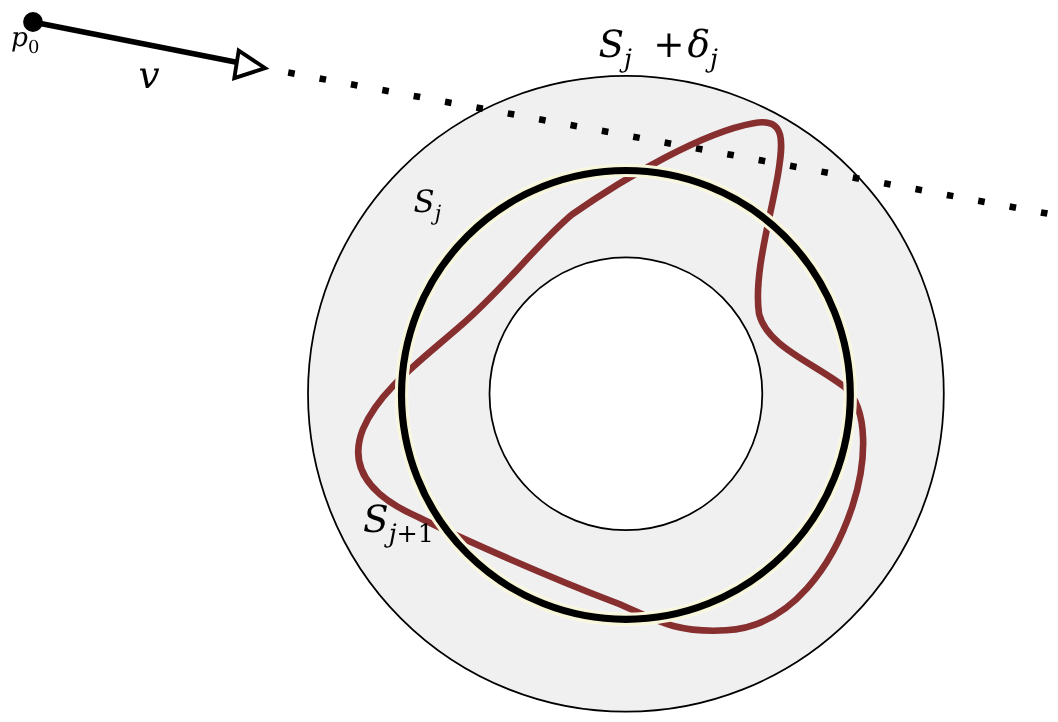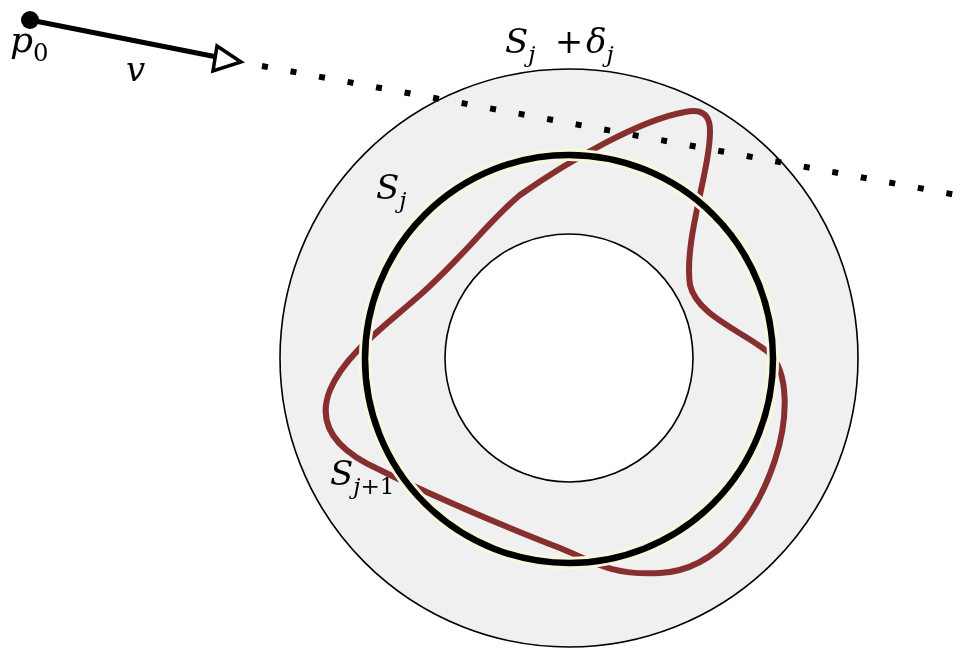--- a/index.html
+++ b/index.html
@@ -41,7 +41,7 @@
       font-style: normal;
       margin: 0 0.08em 0 0.25em;
     }
-    #label-p0 { left: 10px; top: 22px; font-size: 36px; }
+    #label-p0 { left: 10px; top: 22px; font-size: 24px; }
     #label-v { left: 126px; top: 52px; font-size: 34px; }
     #label-sj-delta { left: 505px; top: 24px; font-size: 34px; }
     #label-sj { left: 376px; top: 170px; font-size: 34px; }

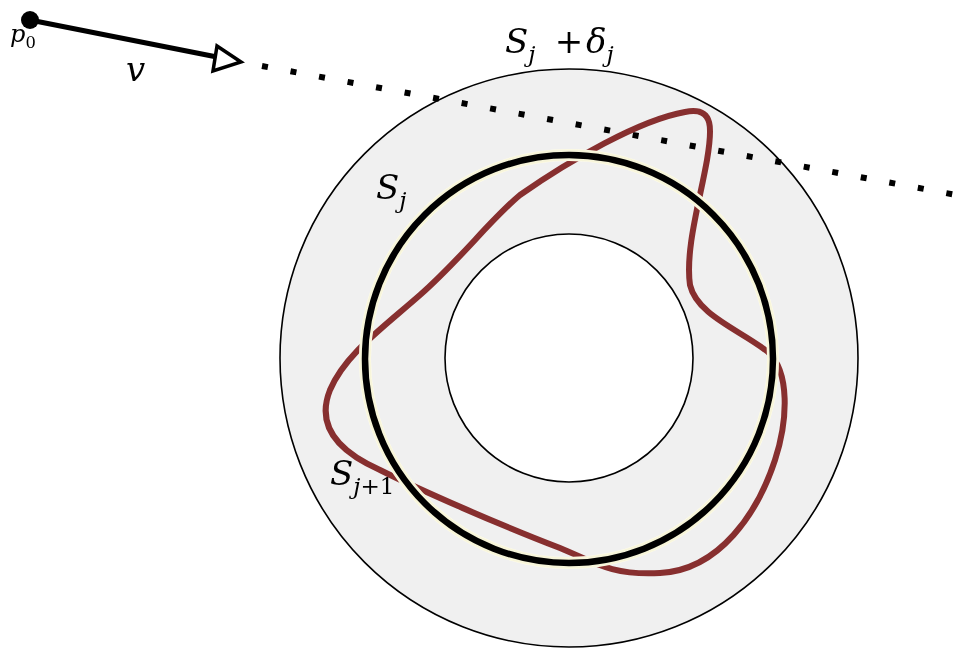--- a/index.html
+++ b/index.html
@@ -43,7 +43,7 @@
     }
     #label-p0 { left: 10px; top: 22px; font-size: 24px; }
     #label-v { left: 126px; top: 52px; font-size: 34px; }
-    #label-sj-delta { left: 505px; top: 24px; font-size: 34px; }
+    #label-sj-delta { left: 544px; top: 24px; font-size: 34px; }
     #label-sj { left: 376px; top: 170px; font-size: 34px; }
     #label-sj1 { left: 318px; top: 456px; font-size: 34px; margin-left: 12px; }
   </style>

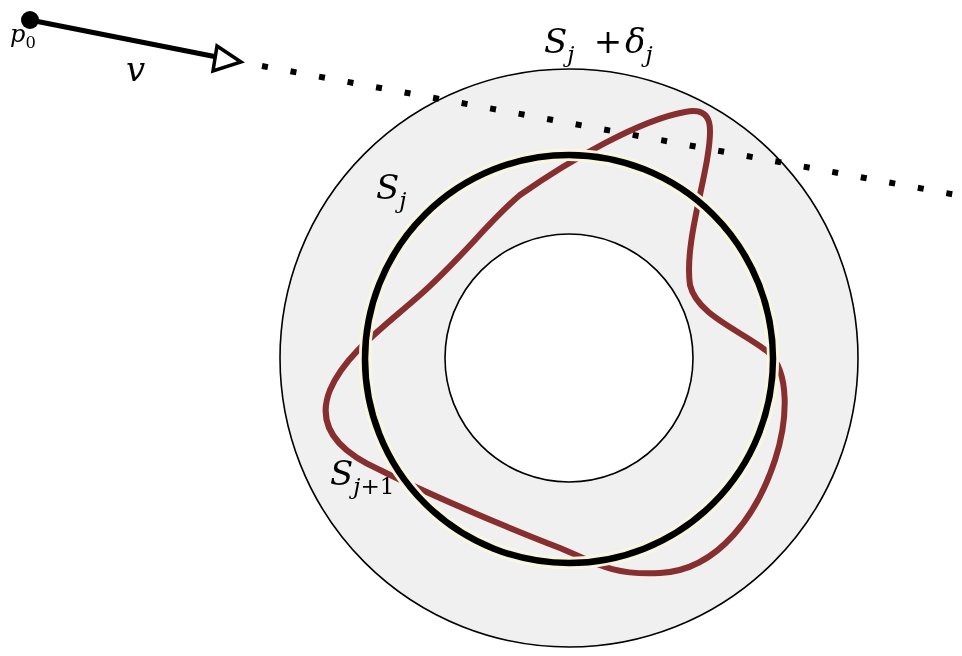--- a/index.html
+++ b/index.html
@@ -44,7 +44,7 @@
     #label-p0 { left: 10px; top: 22px; font-size: 24px; }
     #label-v { left: 126px; top: 52px; font-size: 34px; }
     #label-sj-delta { left: 544px; top: 24px; font-size: 34px; }
-    #label-sj { left: 376px; top: 170px; font-size: 34px; }
+    #label-sj { left: 376px; top: 170px; font-size: 28px; }
     #label-sj1 { left: 318px; top: 456px; font-size: 34px; margin-left: 12px; }
   </style>
 </head>

